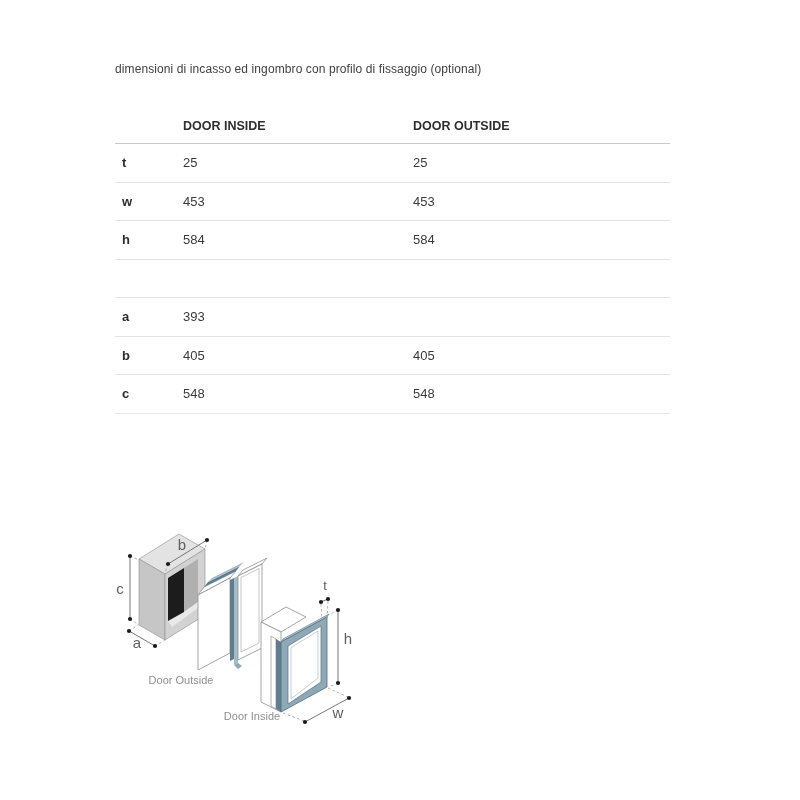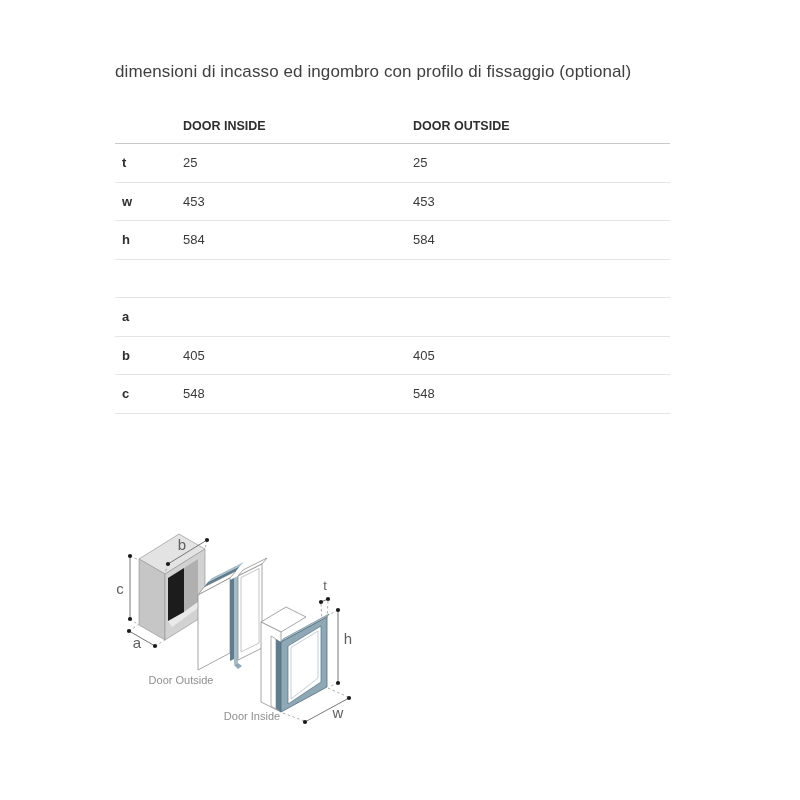--- a/index.html
+++ b/index.html
@@ -9,7 +9,7 @@
   }
   .page-title{
     position:absolute;left:115px;top:62px;width:600px;
-    font-size:17px;color:#3f3f3f;letter-spacing:.1px;
+    font-size:12px;color:#3f3f3f;letter-spacing:.1px;
   }
   .spec-table{position:absolute;left:115px;top:108px;width:555px;}
   .thead{display:flex;height:36px;align-items:center;border-bottom:1px solid #c9c9c9;box-sizing:border-box;}

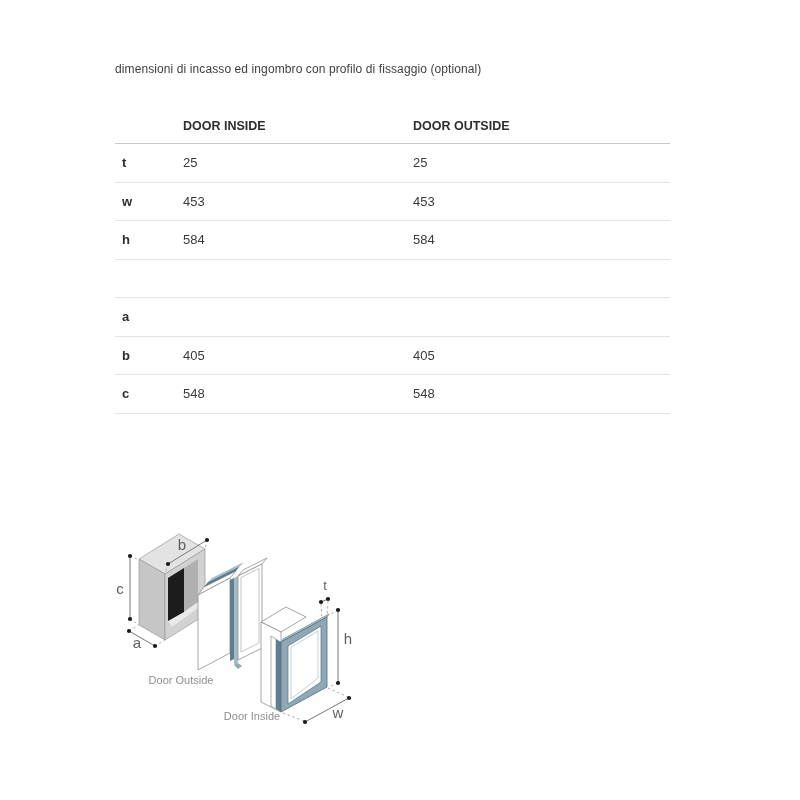--- a/index.html
+++ b/index.html
@@ -62,6 +62,7 @@
   </div>
   <div class="trow">
     <div class="c-label">a</div>
+    <div class="c-in">393</div>
   </div>
   <div class="trow">
     <div class="c-label">b</div>

